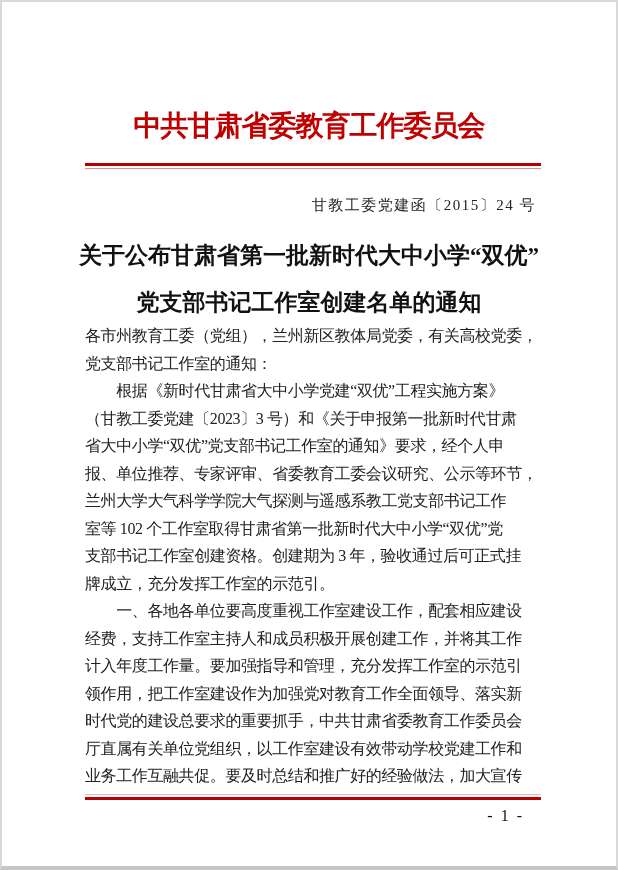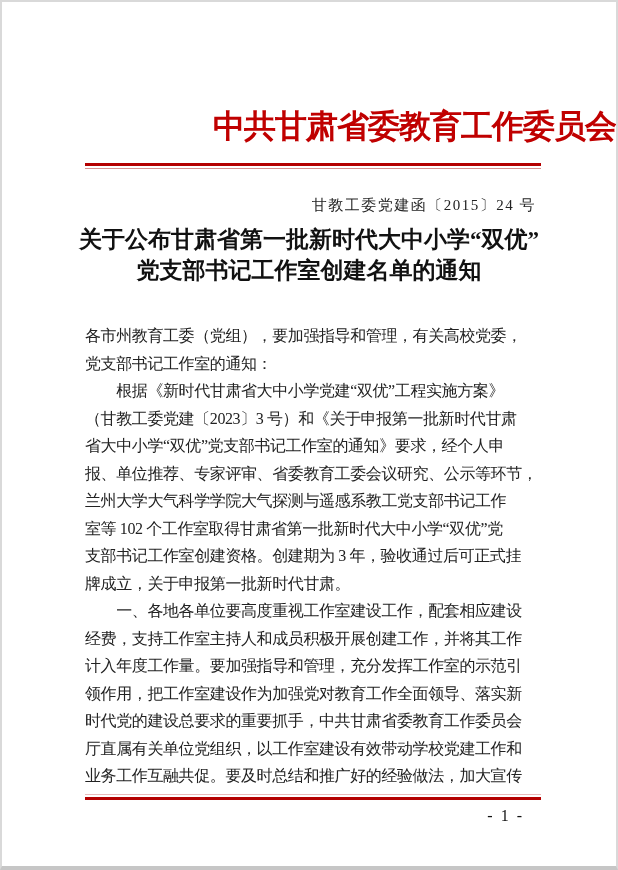--- a/index.html
+++ b/index.html
@@ -23,8 +23,8 @@
     top: 102px;
     left: 0;
     right: 0;
-    text-align: right;
-    font-size: 32px;
+    text-align: center;
+    font-size: 28px;
     line-height: 44px;
     font-weight: bold;
     letter-spacing: -1px;

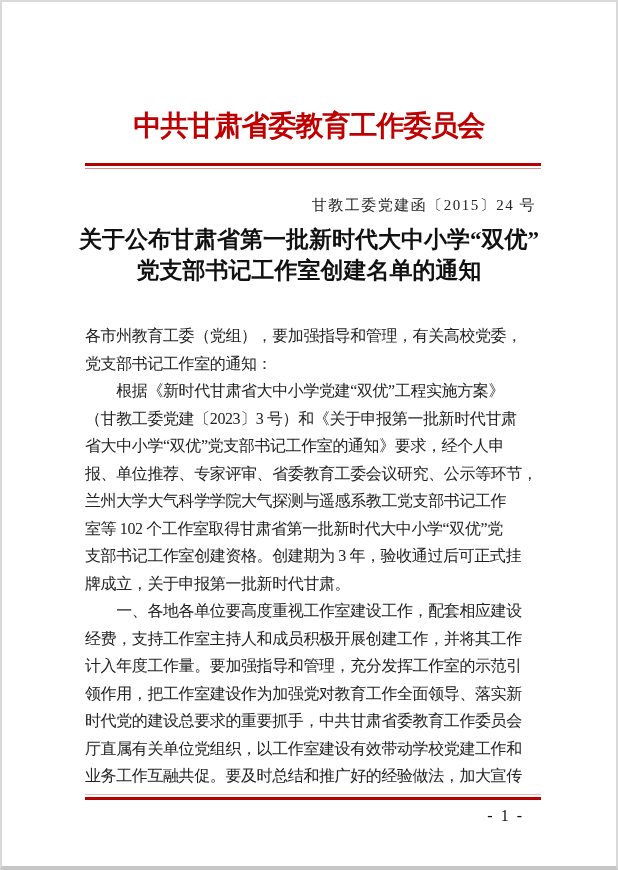--- a/index.html
+++ b/index.html
@@ -69,6 +69,7 @@
   }
   .doc-title div {
     white-space: nowrap;
+    margin-top: 16px;
   }
   .body-text {
     position: absolute;

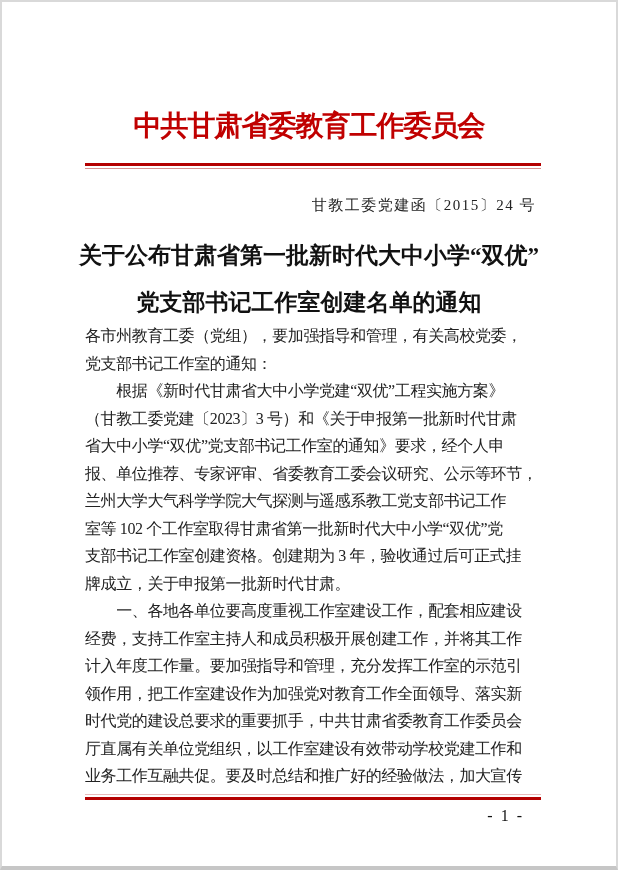--- a/index.html
+++ b/index.html
@@ -129,7 +129,7 @@
   </h1>
 
   <div class="body-text">
-    <div class="body-line">各市州教育工委（党组），要加强指导和管理，有关高校党委，</div>
+    <div class="body-line">各市州教育工委（党组），兰州新区教体局党委，有关高校党委，</div>
     <div class="body-line">党支部书记工作室的通知：</div>
     <div class="body-line">　　根据《新时代甘肃省大中小学党建“双优”工程实施方案》</div>
     <div class="body-line">（甘教工委党建〔2023〕3 号）和《关于申报第一批新时代甘肃</div>

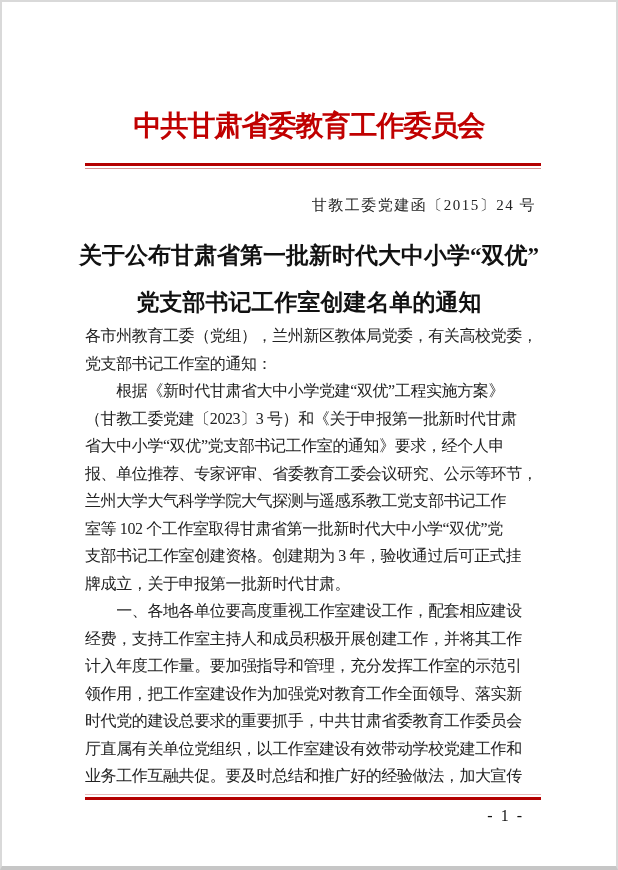--- a/index.html
+++ b/index.html
@@ -138,7 +138,7 @@
     <div class="body-line">兰州大学大气科学学院大气探测与遥感系教工党支部书记工作</div>
     <div class="body-line">室等 102 个工作室取得甘肃省第一批新时代大中小学“双优”党</div>
     <div class="body-line">支部书记工作室创建资格。创建期为 3 年，验收通过后可正式挂</div>
-    <div class="body-line">牌成立，关于申报第一批新时代甘肃。</div>
+    <div class="body-line">牌成立，充分发挥工作室的示范引。</div>
     <div class="body-line">　　一、各地各单位要高度重视工作室建设工作，配套相应建设</div>
     <div class="body-line">经费，支持工作室主持人和成员积极开展创建工作，并将其工作</div>
     <div class="body-line">计入年度工作量。要加强指导和管理，充分发挥工作室的示范引</div>

